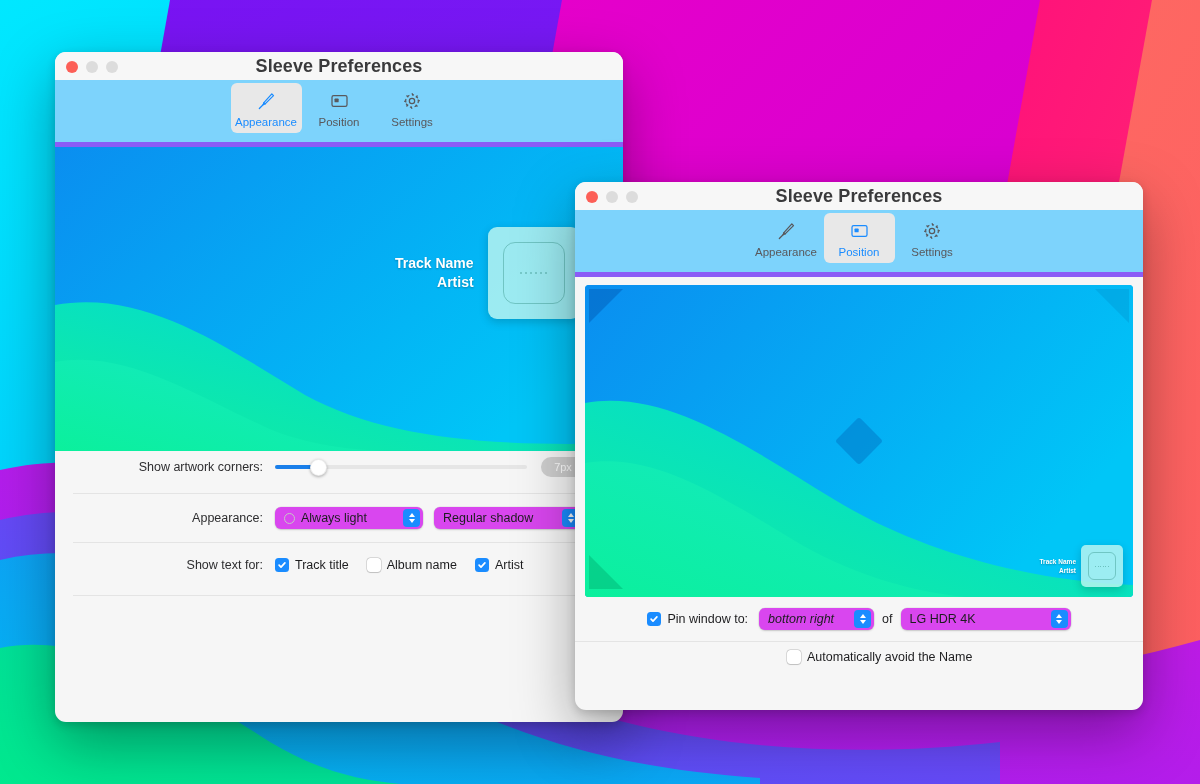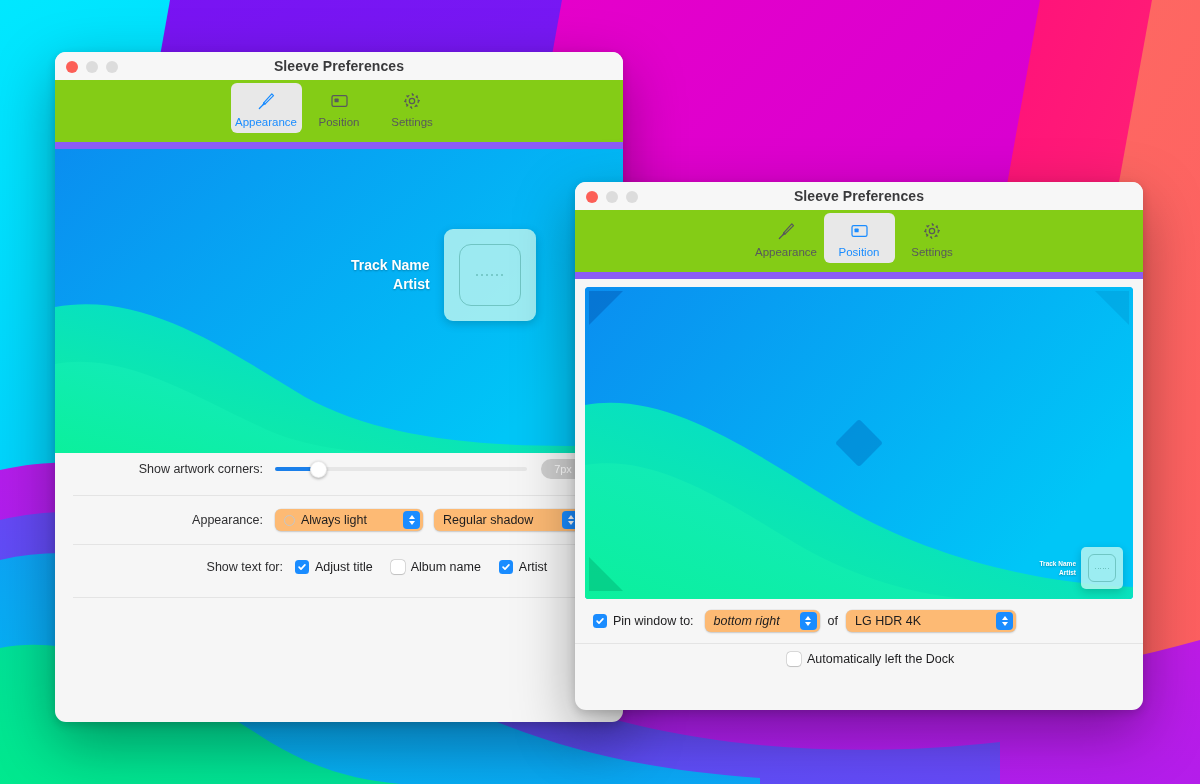--- a/index.html
+++ b/index.html
@@ -33,7 +33,7 @@
   .light.red { background: #fc5f57; }
   .light.gray { background: #dcdcdc; }
   .wtitle {
-    font-size: 14px; font-weight: bold; color: #3a3a3c;
+    font-size: 18px; font-weight: bold; color: #3a3a3c;
     letter-spacing: .1px;
   }
 

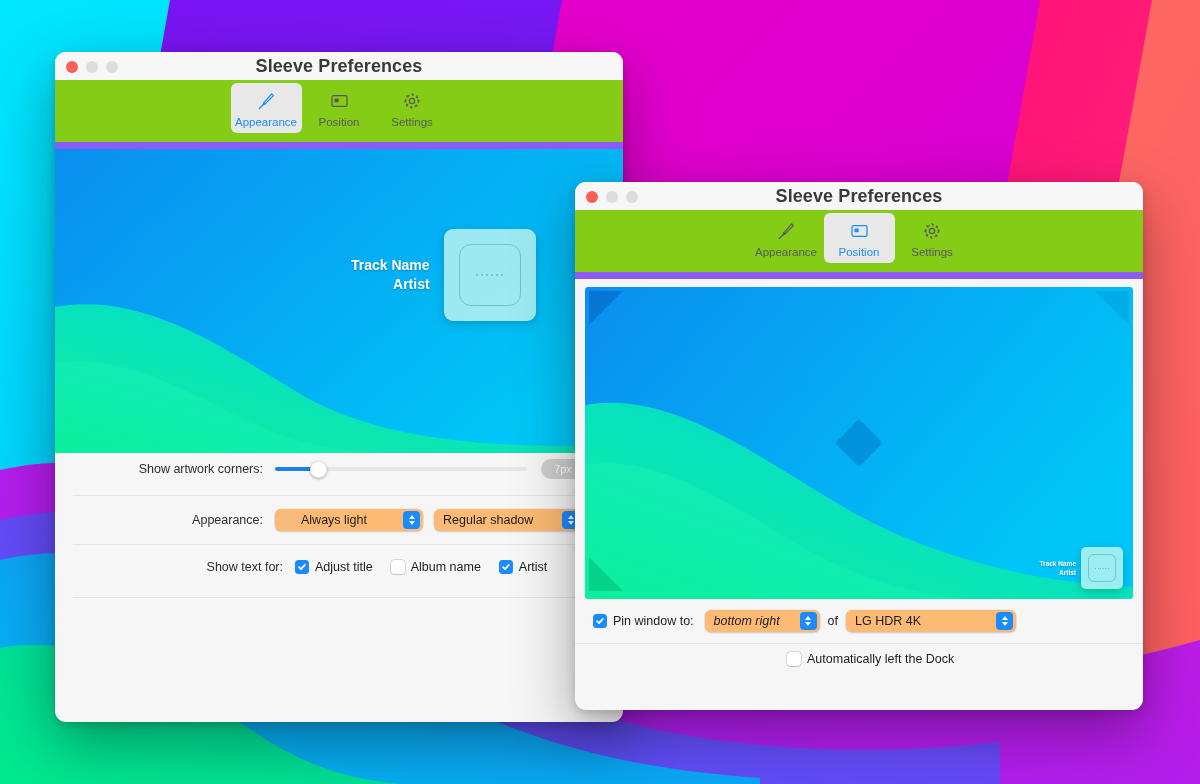--- a/index.html
+++ b/index.html
@@ -39,11 +39,11 @@
 
   
   .toolbar {
-    background: #84cc16;
+    background: #7dd3fc;
     display: flex; justify-content: center; align-items: flex-start;
     gap: 2px;
     padding: 3px 0 9px 0;
-    border-bottom: 7px solid #8b5cf6;
+    border-bottom: 5px solid #8b5cf6;
   }
   .tab {
     width: 71px;

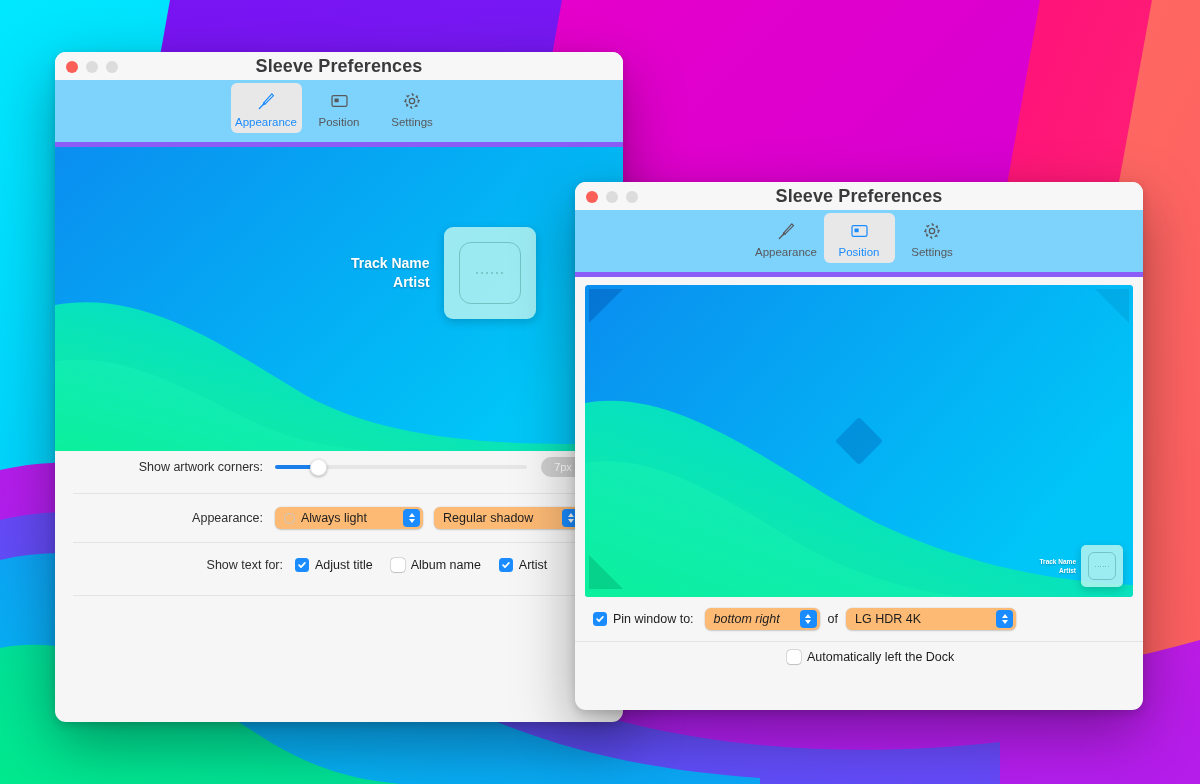--- a/index.html
+++ b/index.html
@@ -65,7 +65,7 @@
     position: absolute; display: flex; align-items: center;
     color: #ffffff;
   }
-  .widget .wtexts { text-align: right; margin-right: 14px; }
+  .widget .wtexts { text-align: right; margin-right: 14px; margin-left: 44px; }
   .wtrack { font-weight: bold; text-shadow: 0 1px 2px rgba(0,0,0,.28); }
   .wartist { font-weight: bold; text-shadow: 0 1px 2px rgba(0,0,0,.28); }
   .artbox {

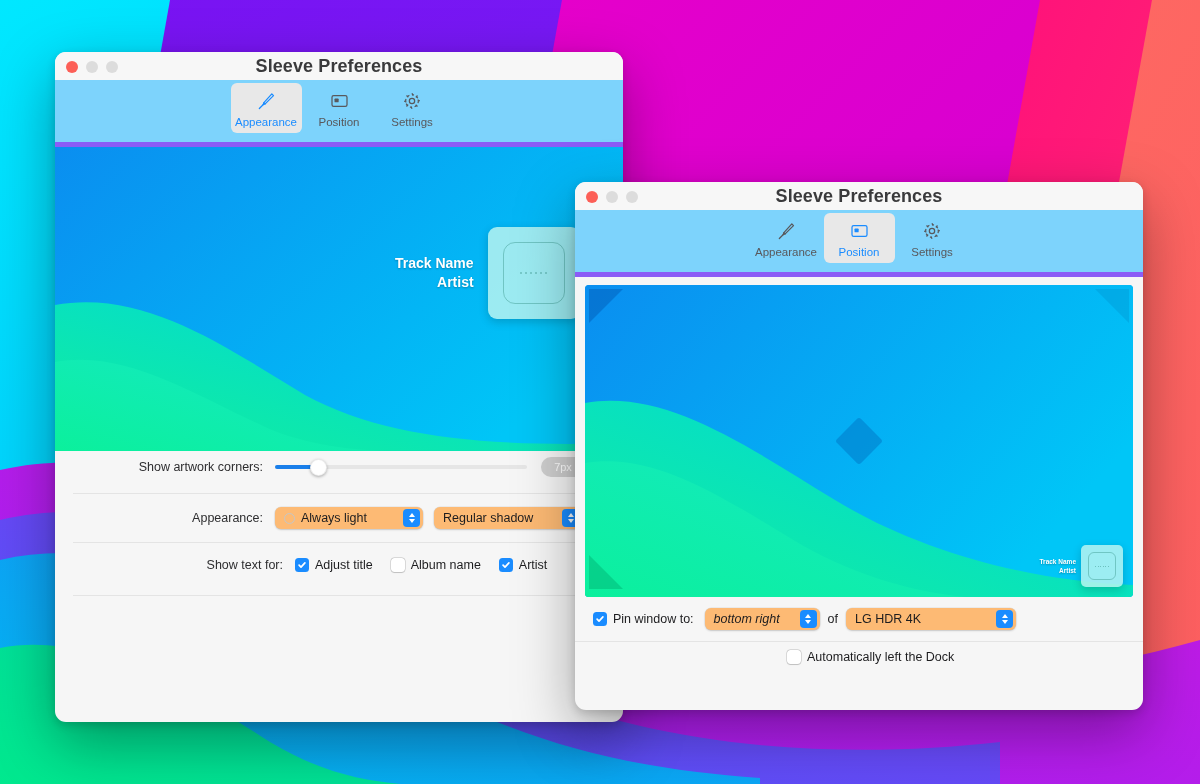--- a/index.html
+++ b/index.html
@@ -112,7 +112,7 @@
 
   
   .popup {
-    position: relative; background: #fdba74; border-radius: 6px;
+    position: relative; background: #d946ef; border-radius: 6px;
     box-shadow: 0 1px 2px rgba(0,0,0,.16), 0 0 0 .5px rgba(0,0,0,.08);
     height: 22px; display: flex; align-items: center;
     padding: 0 26px 0 9px; font-size: 12.5px; color: #1d1d1f;

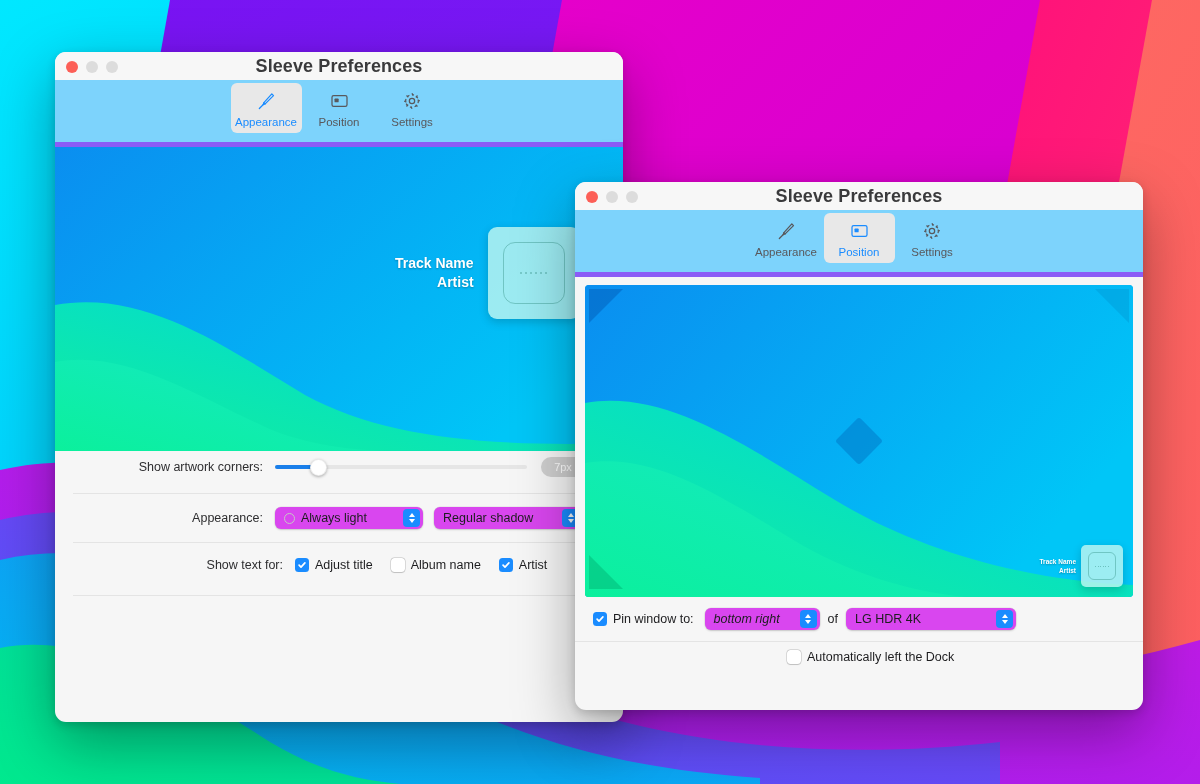--- a/index.html
+++ b/index.html
@@ -343,7 +343,7 @@
 
       <div class="sep" style="margin:0 18px;"></div>
 
-      <div class="row" style="height:44px;margin-left:20px;">
+      <div class="row" style="height:44px;">
         <div class="lbl" style="width:190px;">Show text for:</div>
         <div class="cbox" style="margin-left:12px;">
           <span class="cb on">

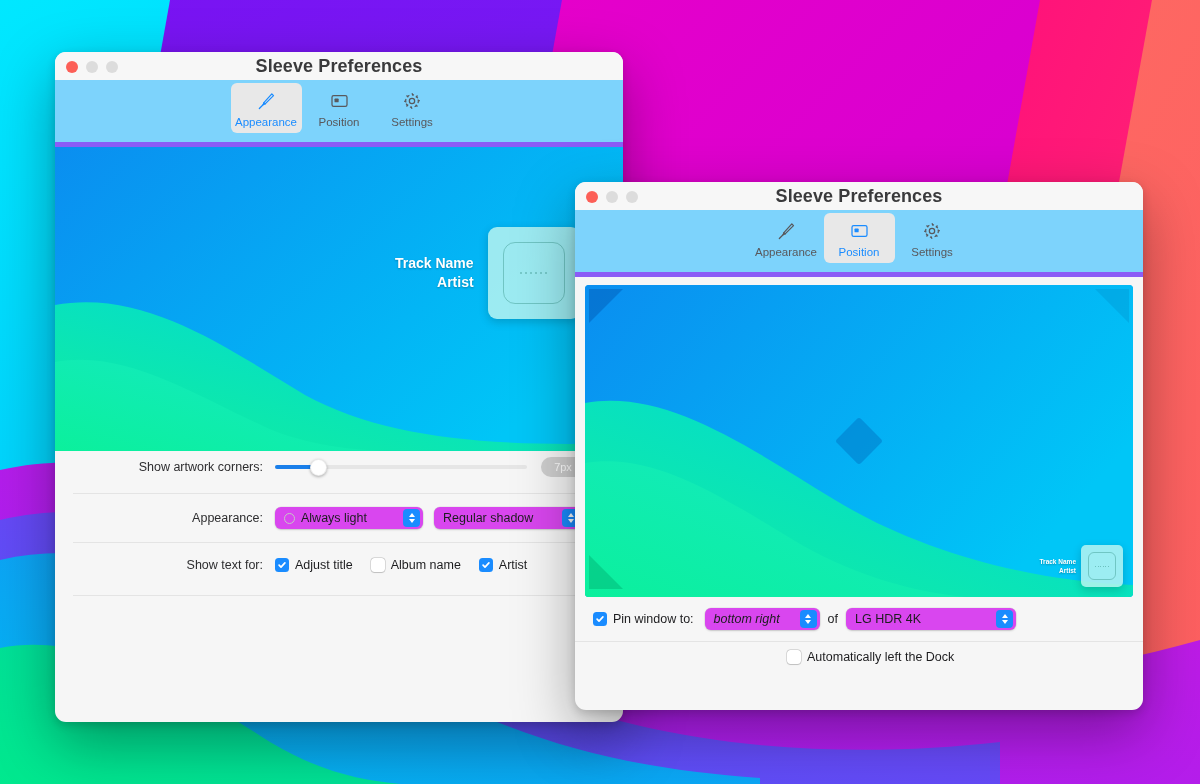--- a/index.html
+++ b/index.html
@@ -351,7 +351,7 @@
                 <path d="M2.5 6.2 L4.8 8.6 L9.5 3.4"></path>
               </svg>
           </span>
-          <span class="cbtext">Adjust title</span>
+          <span class="cbtext">Track title</span>
         </div>
         <div class="cbox" style="margin-left:18px;">
           <span class="cb"></span>

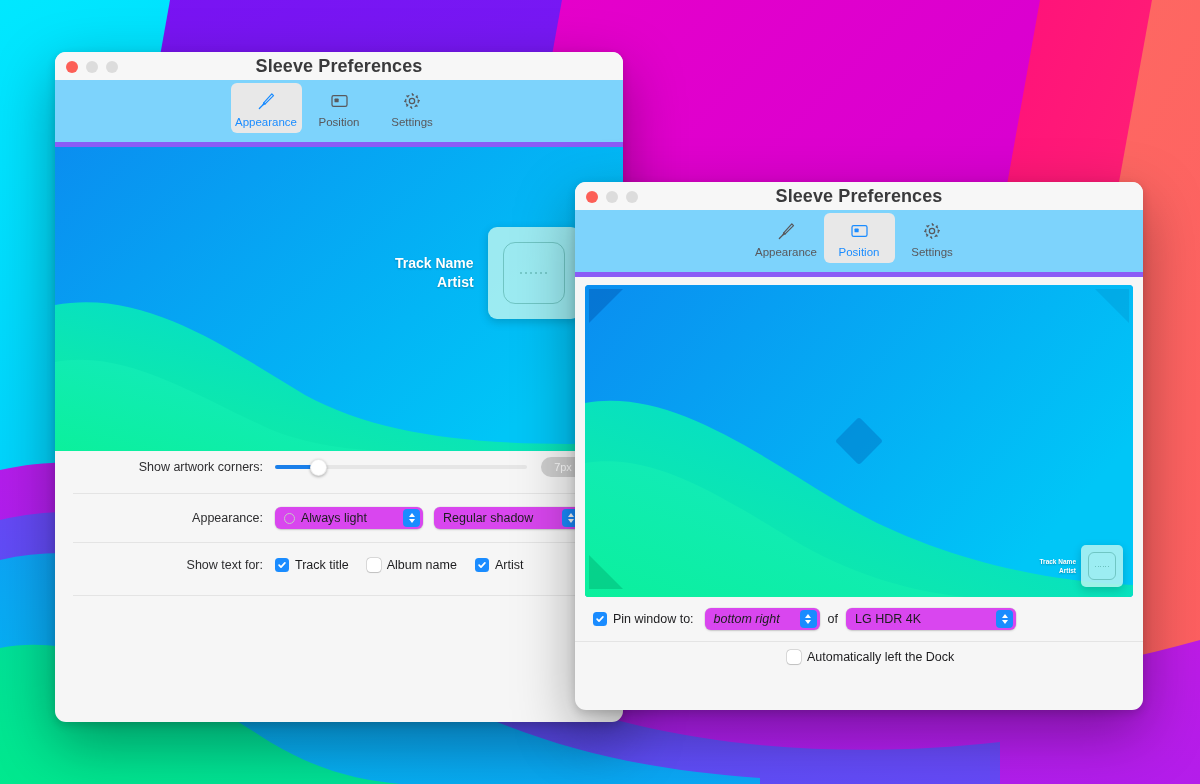--- a/index.html
+++ b/index.html
@@ -476,7 +476,7 @@
 
     <div class="panel">
 
-      <div class="row" style="height:44px; justify-content:flex-start;">
+      <div class="row" style="height:44px; justify-content:center;">
         <div class="cbox">
           <span class="cb on">
             <svg width="10" height="10" viewBox="0 0 12 12" fill="none" stroke="#fff" stroke-width="2" stroke-linecap="round" stroke-linejoin="round">

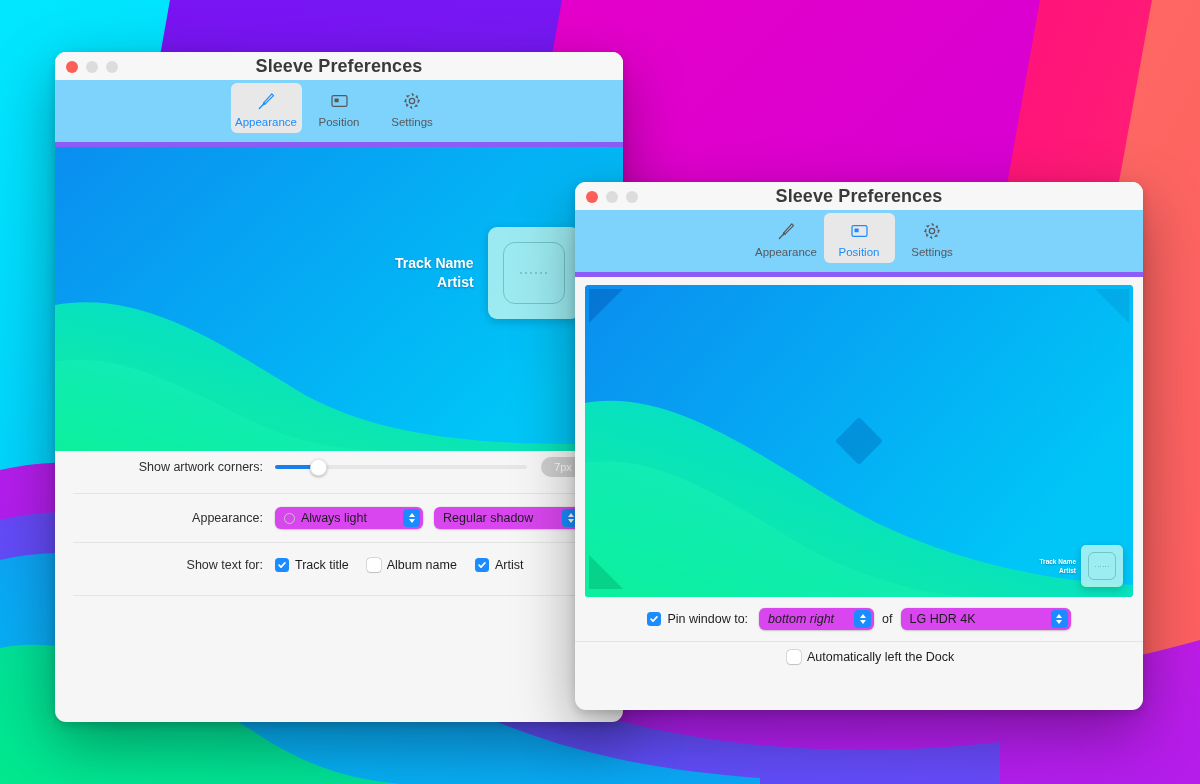--- a/index.html
+++ b/index.html
@@ -508,7 +508,7 @@
       <div class="row" style="height:30px; padding-left:212px;">
         <div class="cbox">
           <span class="cb"></span>
-          <span class="cbtext">Automatically left the Dock</span>
+          <span class="cbtext">Automatically avoid the Name</span>
         </div>
       </div>
 

